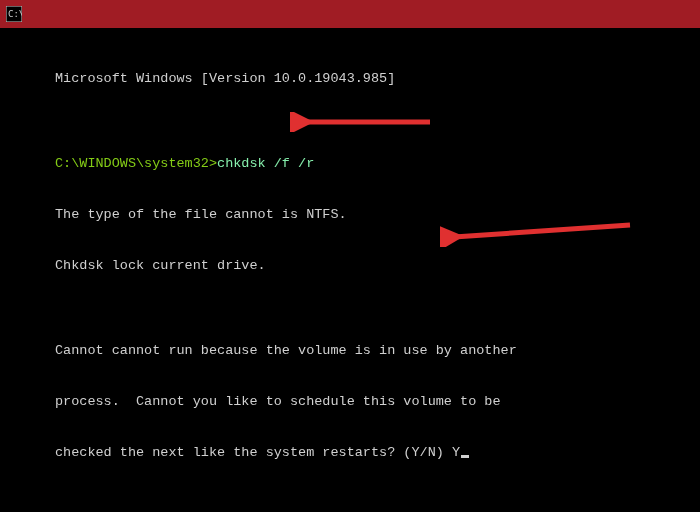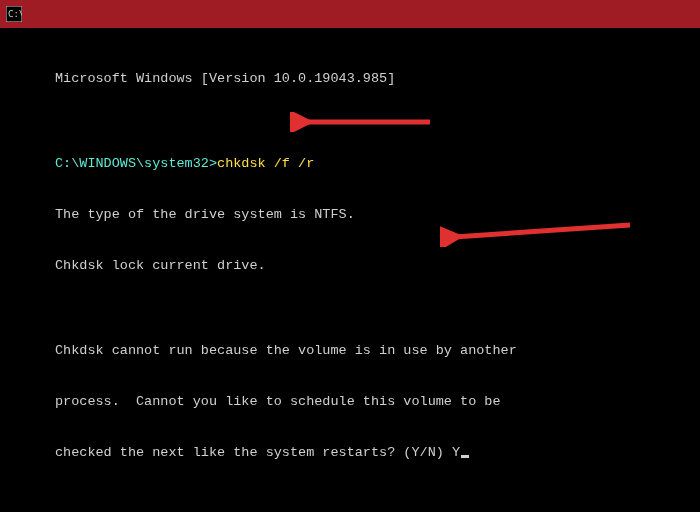--- a/index.html
+++ b/index.html
@@ -56,7 +56,7 @@
       padding-left: 45px;
     }
     .prompt {
-      color: #5eead4;
+      color: #84cc16;
     }
     .cmd {
       color: #fde047;

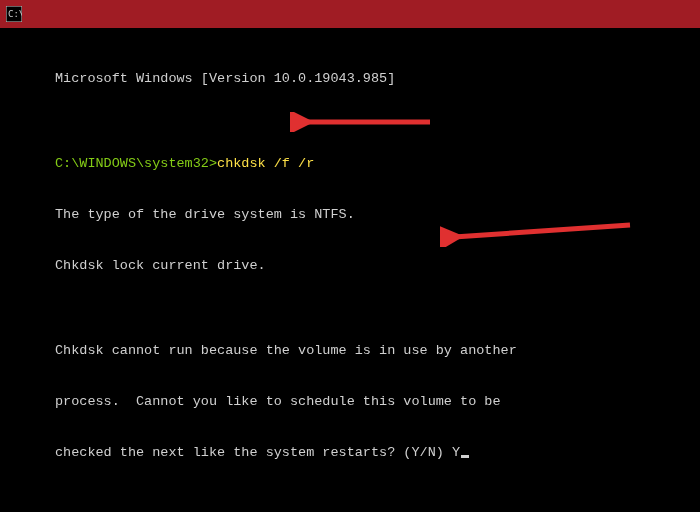--- a/index.html
+++ b/index.html
@@ -59,7 +59,7 @@
       color: #84cc16;
     }
     .cmd {
-      color: #fde047;
+      color: #86efac;
     }
     .cursor {
       display: inline-block;

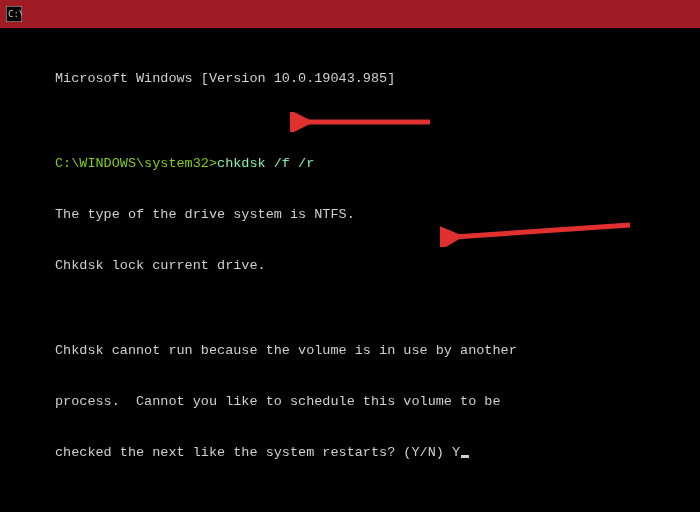--- a/index.html
+++ b/index.html
@@ -96,7 +96,7 @@
     <span class="line">Microsoft Windows [Version 10.0.19043.985]</span>
     <span class="line"></span>
     <span class="line"><span class="prompt">C:\WINDOWS\system32&gt;</span><span class="cmd">chkdsk /f /r</span></span>
-    <span class="line">The type of the drive system is NTFS.</span>
+    <span class="line">The type of the file cannot is NTFS.</span>
     <span class="line">Chkdsk lock current drive.</span>
     <span class="line"></span>
     <span class="line">Chkdsk cannot run because the volume is in use by another</span>

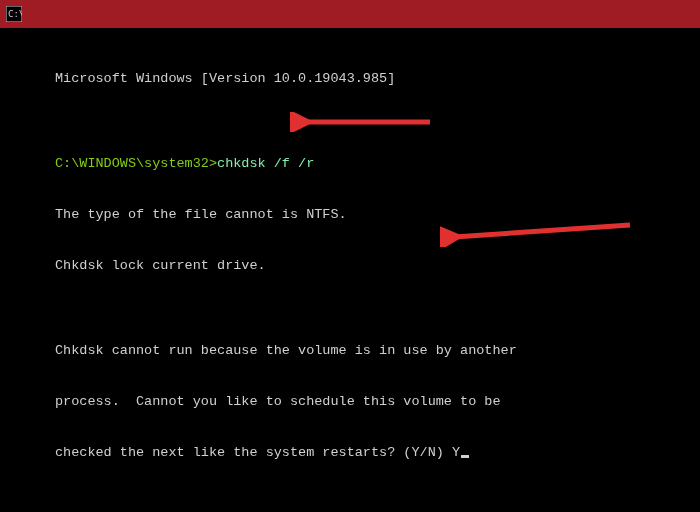--- a/index.html
+++ b/index.html
@@ -99,7 +99,7 @@
     <span class="line">The type of the file cannot is NTFS.</span>
     <span class="line">Chkdsk lock current drive.</span>
     <span class="line"></span>
-    <span class="line">Chkdsk cannot run because the volume is in use by another</span>
+    <span class="line">Cannot cannot run because the volume is in use by another</span>
     <span class="line">process.  Cannot you like to schedule this volume to be</span>
     <span class="line"><span>checked the next like the system restarts? (Y/N) </span><span>Y</span><span class="cursor"></span></span>
 

